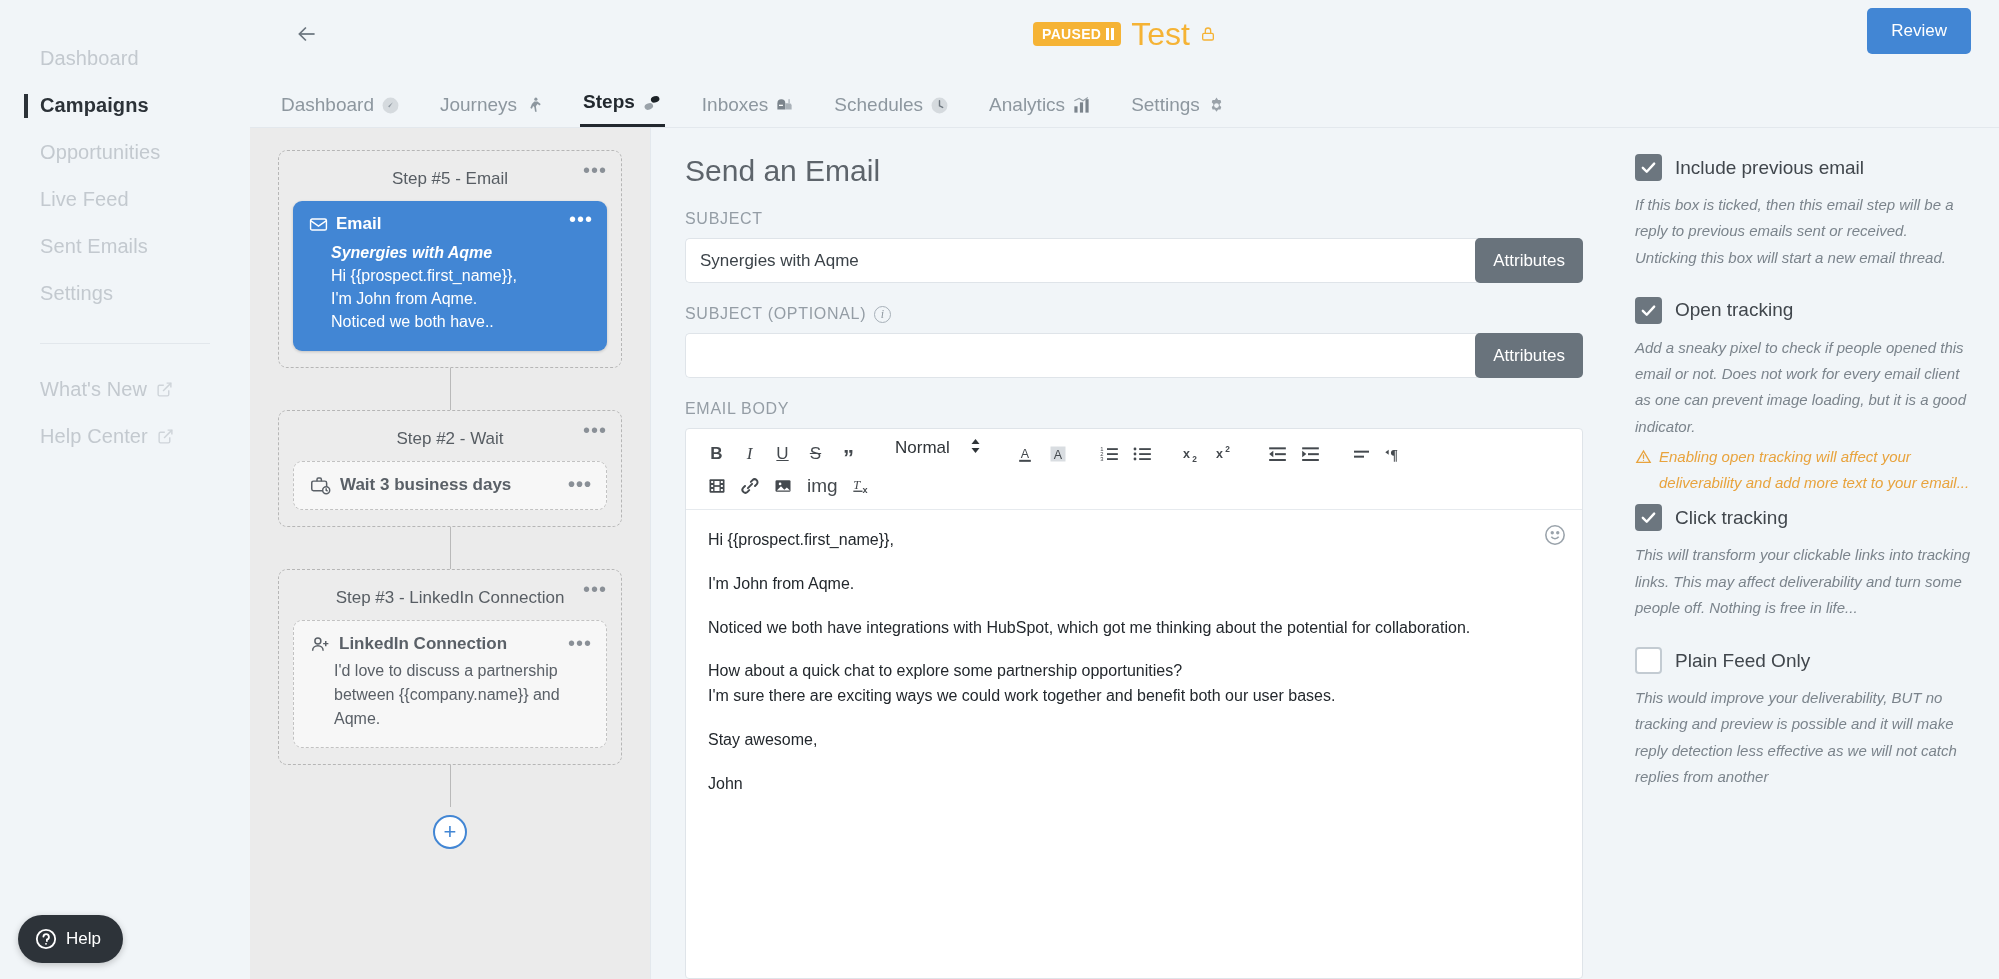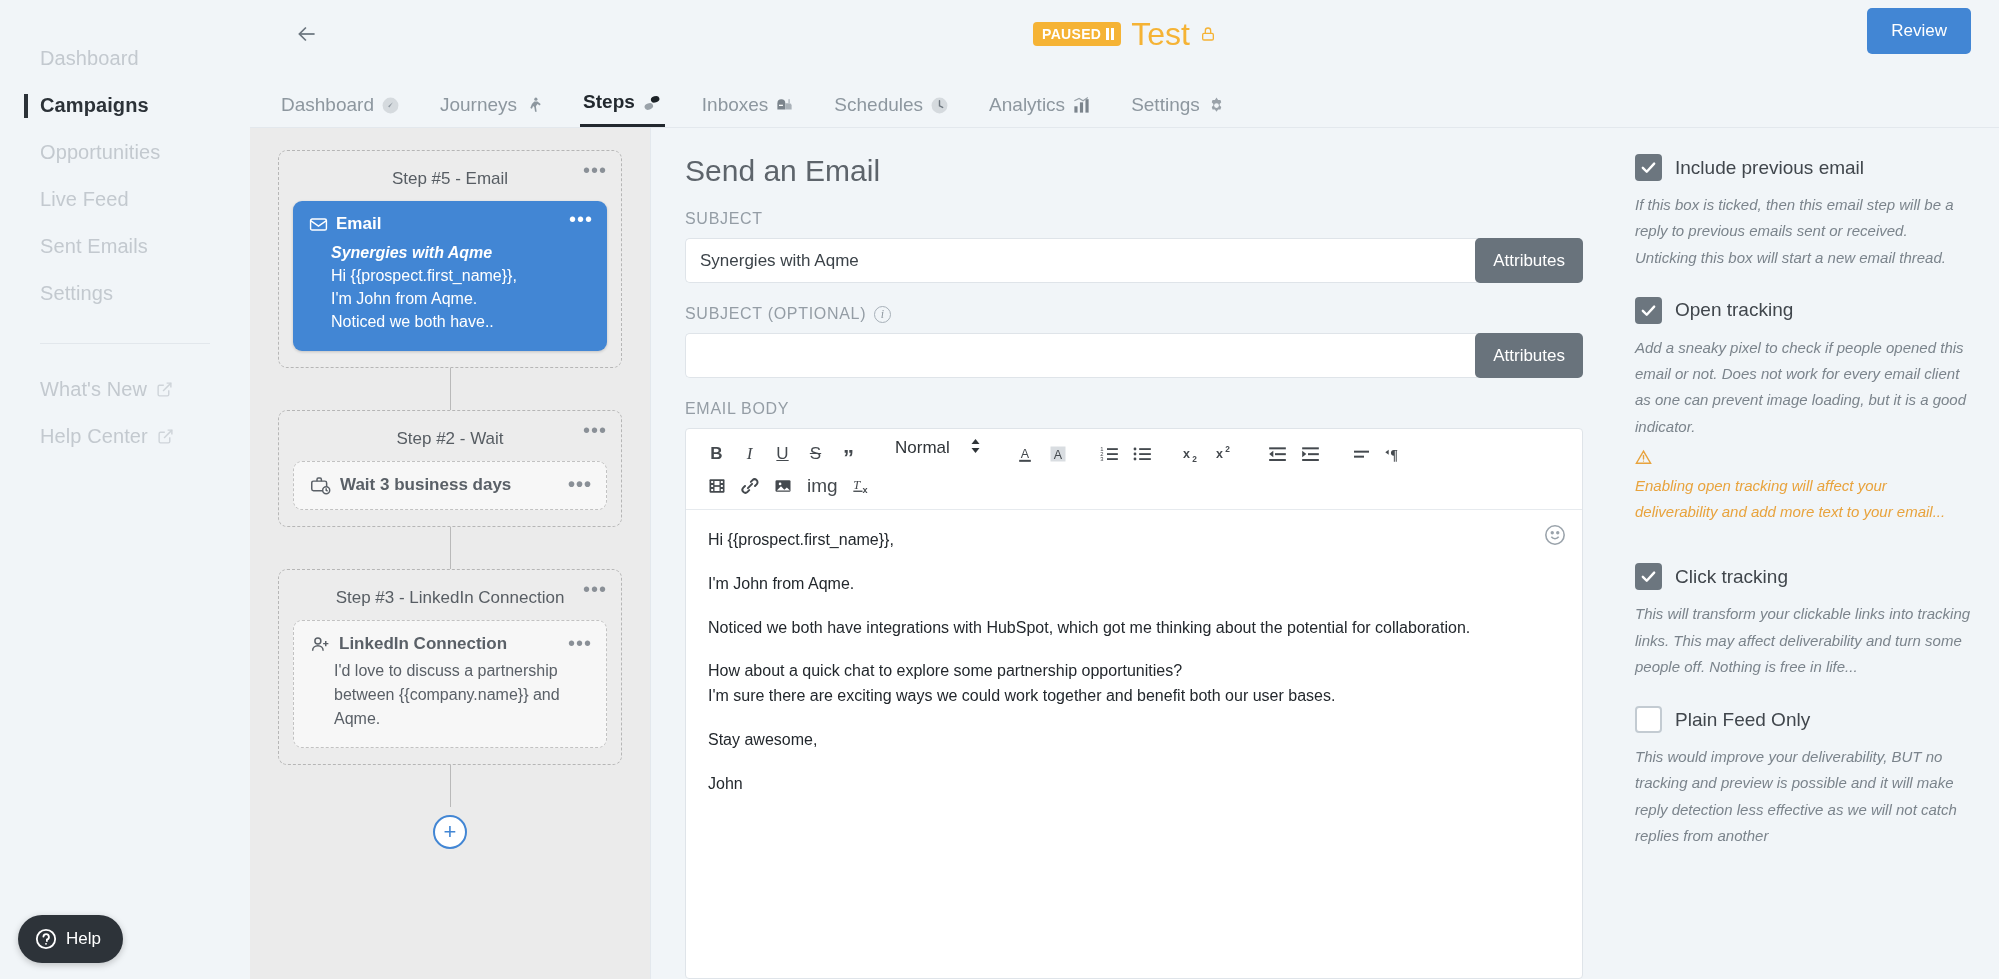--- a/index.html
+++ b/index.html
@@ -596,7 +596,7 @@
           <span class="opt-label">Open tracking</span>
         </div>
         <div class="opt-desc" style="margin-bottom:4px;">Add a sneaky pixel to check if people opened this email or not. Does not work for every email client as one can prevent image loading, but it is a good indicator.</div>
-        <div class="opt-warn" style="margin-bottom:38px;flex-direction:column;">
+        <div class="opt-warn" style="margin-bottom:8px;">
           <svg class="warn-tri" width="17" height="16" viewBox="0 0 24 24" fill="none" stroke="#e8a33d" stroke-width="2">
               <path d="M12 3L22 20H2z"></path>
               <path d="M12 9v5" stroke-linecap="round"></path>

